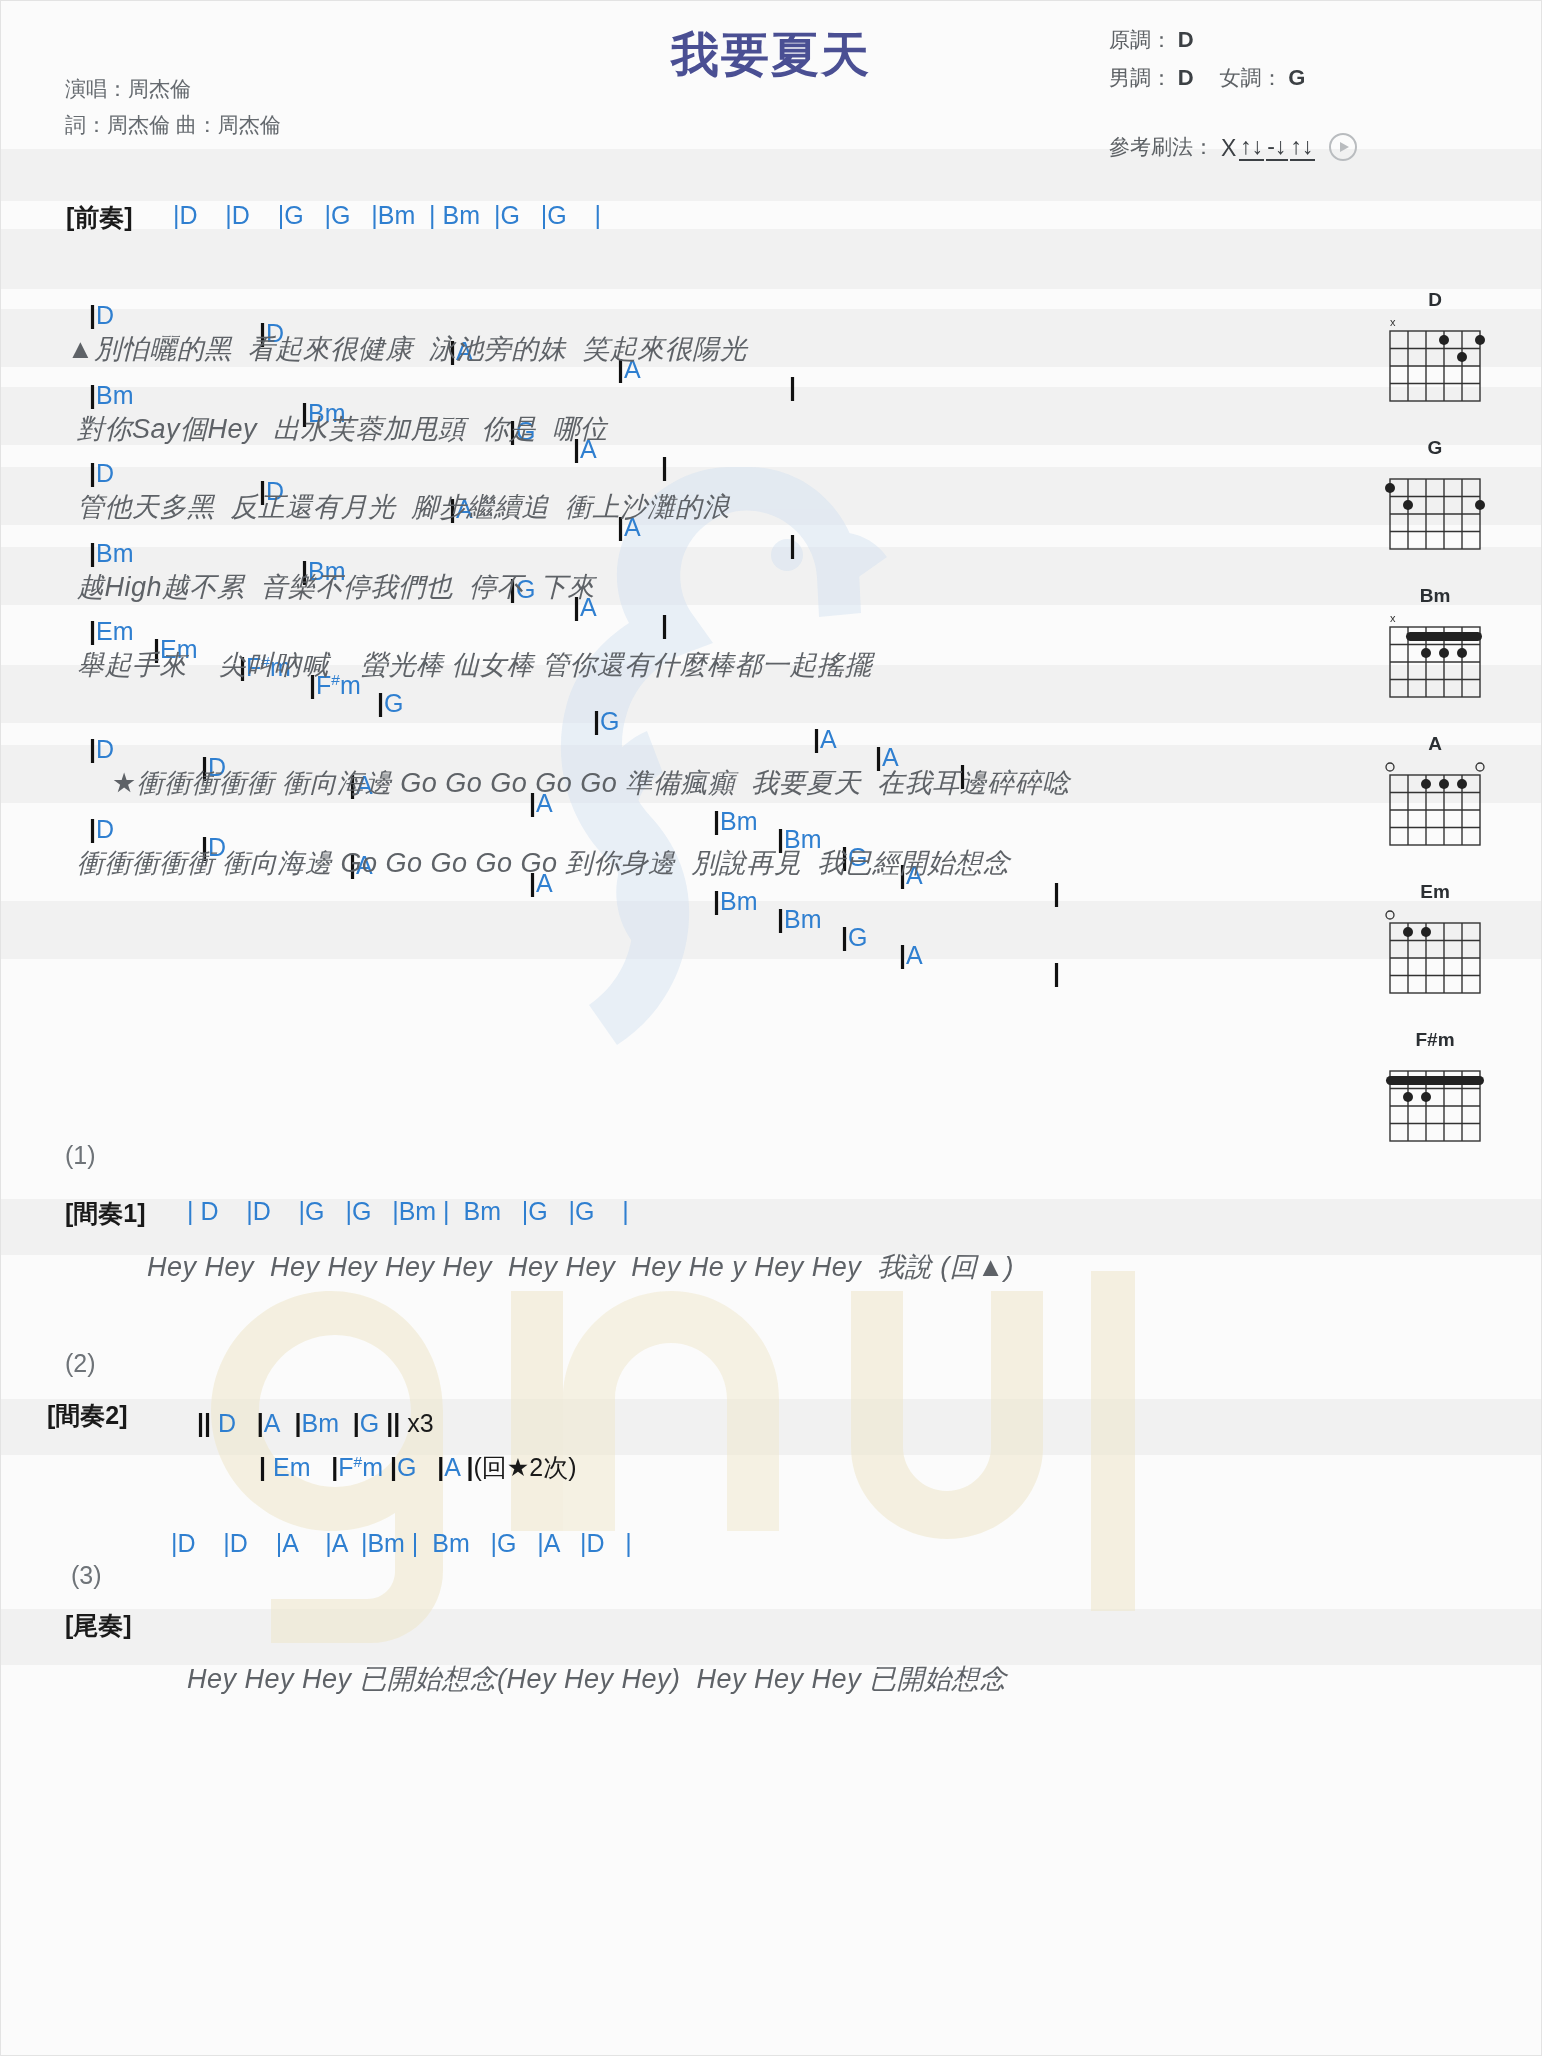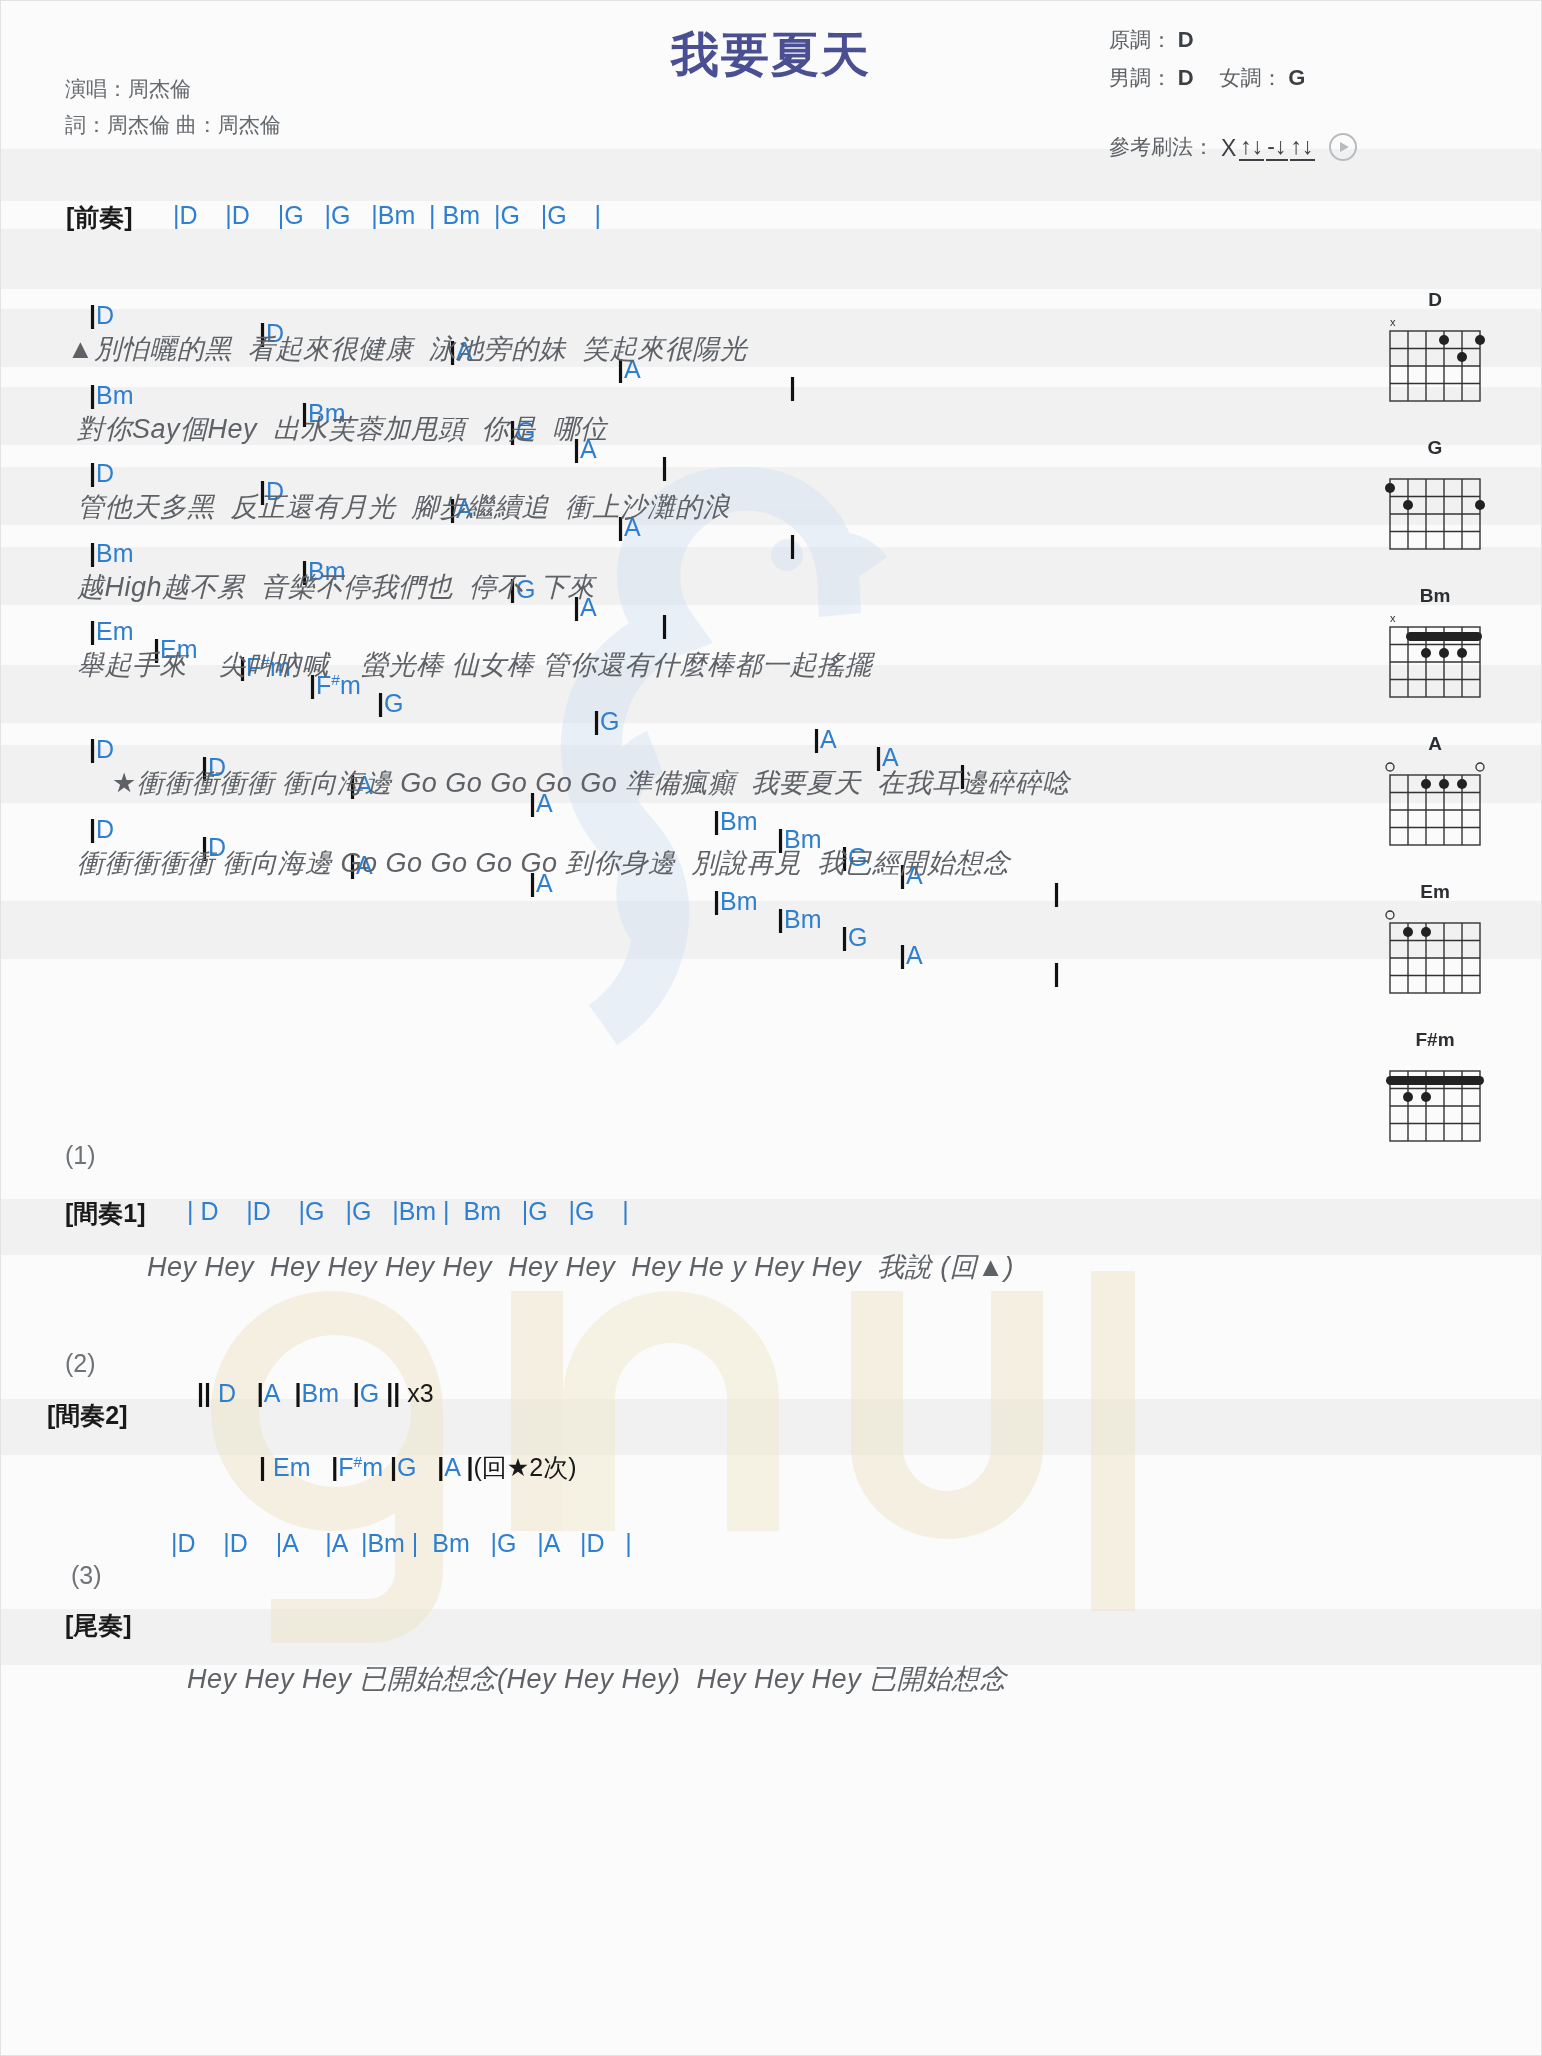--- a/index.html
+++ b/index.html
@@ -337,7 +337,7 @@
 
     <div class="abs numtag" style="left:64px; top:1348px;">(2)</div>
     <div class="abs section-tag" style="left:46px; top:1398px;">[間奏2]</div>
-    <div class="abs chordline" style="left:196px; top:1378px;"><span class="bar">||</span> <span class="c">D</span>&nbsp; &nbsp;<span class="bar">|</span><span class="c">A</span>&nbsp; <span class="bar">|</span><span class="c">Bm</span>&nbsp; <span class="bar">|</span><span class="c">G</span> <span class="bar">||</span> <span style="color:#1a1a1a;">x3</span></div>
+    <div class="abs chordline" style="left:196px; top:1408px;"><span class="bar">||</span> <span class="c">D</span>&nbsp; &nbsp;<span class="bar">|</span><span class="c">A</span>&nbsp; <span class="bar">|</span><span class="c">Bm</span>&nbsp; <span class="bar">|</span><span class="c">G</span> <span class="bar">||</span> <span style="color:#1a1a1a;">x3</span></div>
     <div class="abs chordline" style="left:258px; top:1450px;"><span class="bar">|</span> <span class="c">Em</span>&nbsp; &nbsp;<span class="bar">|</span><span class="c">F<sup>#</sup>m</span> <span class="bar">|</span><span class="c">G</span>&nbsp; &nbsp;<span class="bar">|</span><span class="c">A</span> <span class="bar">|</span><span style="color:#1a1a1a;">(回★2次)</span></div>
 
     <div class="abs numtag" style="left:70px; top:1560px;">(3)</div>

